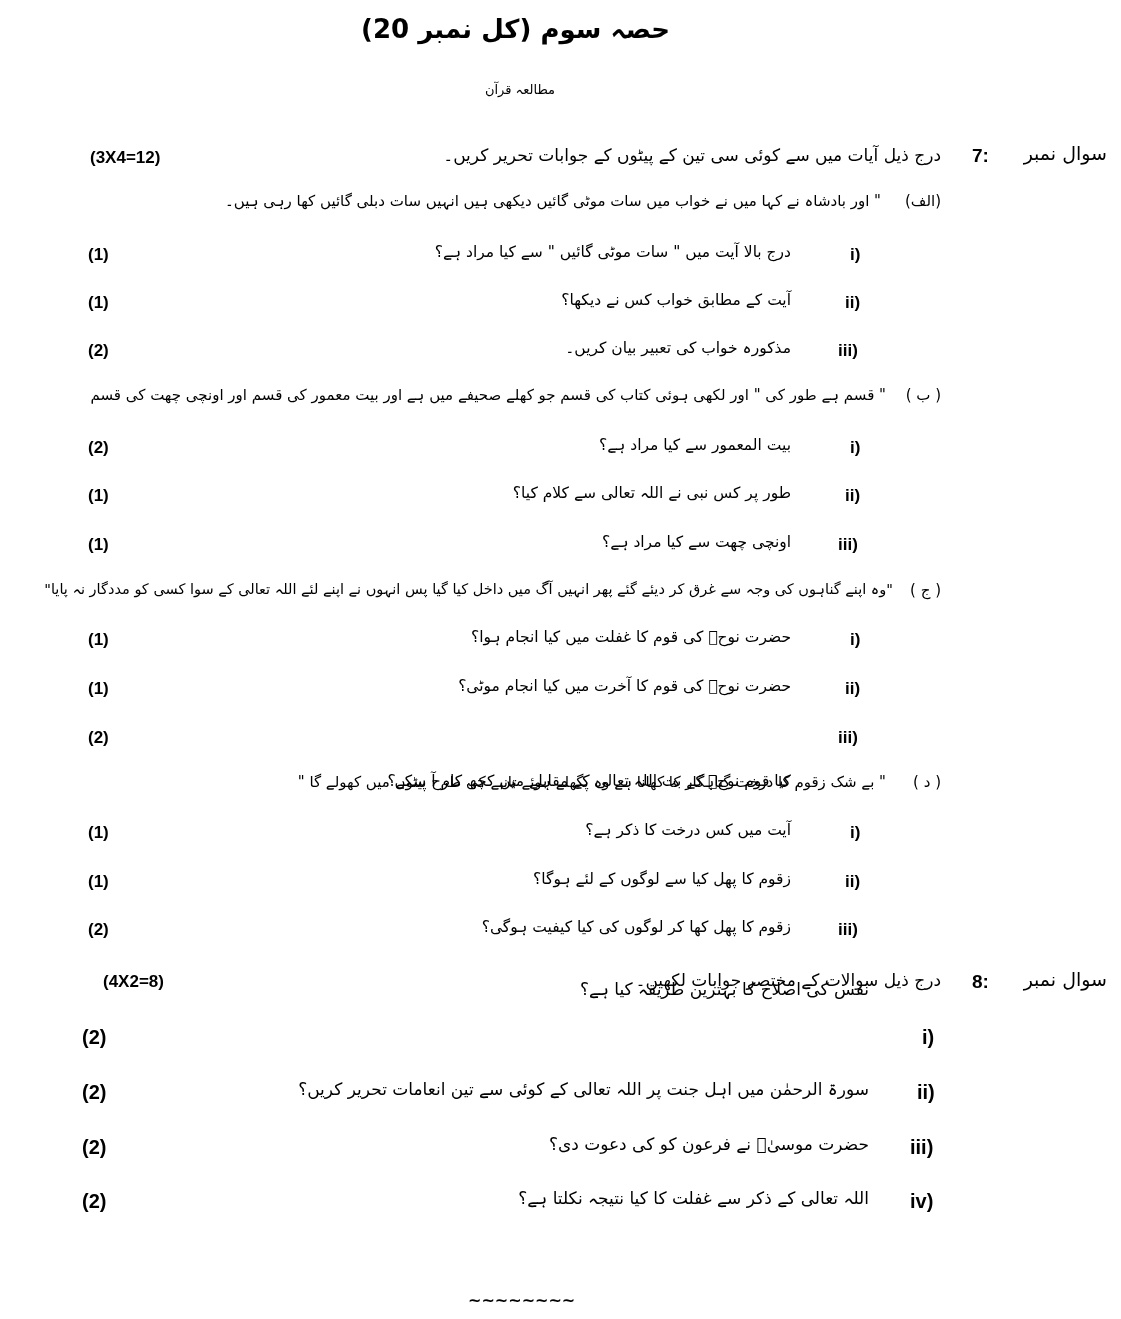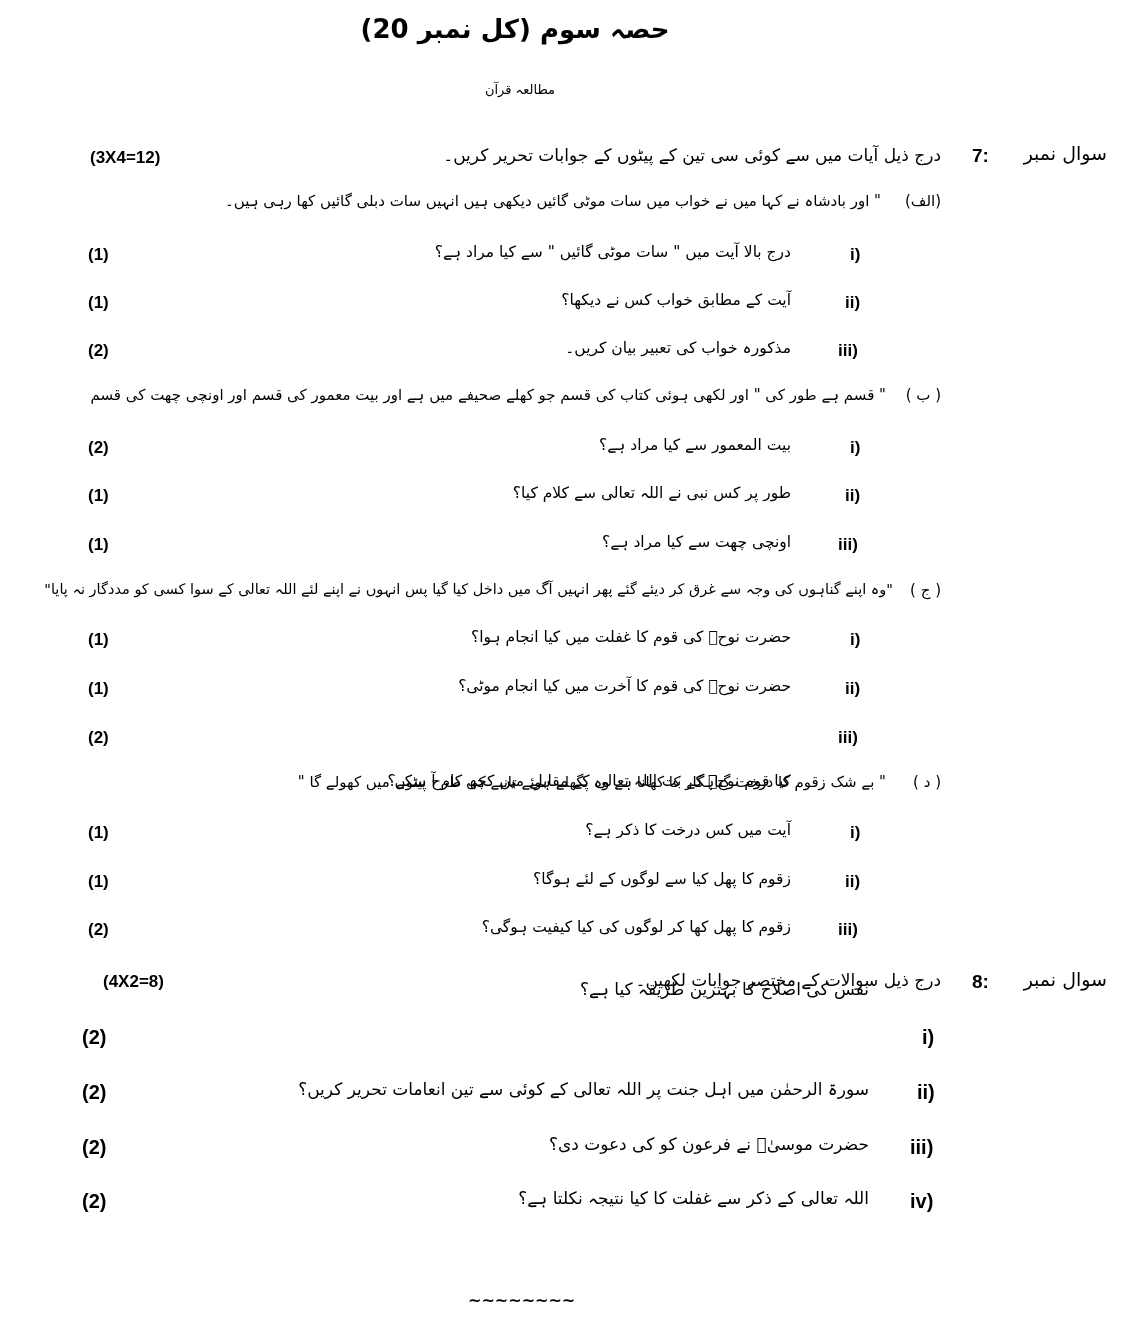--- a/index.html
+++ b/index.html
@@ -10,7 +10,7 @@
     .abs { position: absolute; }
     .urdu { direction: rtl; font-family: "DejaVu Sans", sans-serif; white-space: nowrap; }
     .latin { font-family: "Liberation Sans", sans-serif; font-weight: bold; white-space: nowrap; }
-    .title { font-size: 26px; font-weight: bold; text-align: center; }
+    .title { font-size: 26px; font-weight: bold; text-align: right; }
     .subtitle { font-size: 13px; text-align: center; }
     .qlabel { font-size: 19px; }
     .qnum { font-size: 19px; font-weight: bold; font-family: "Liberation Sans", sans-serif; }

